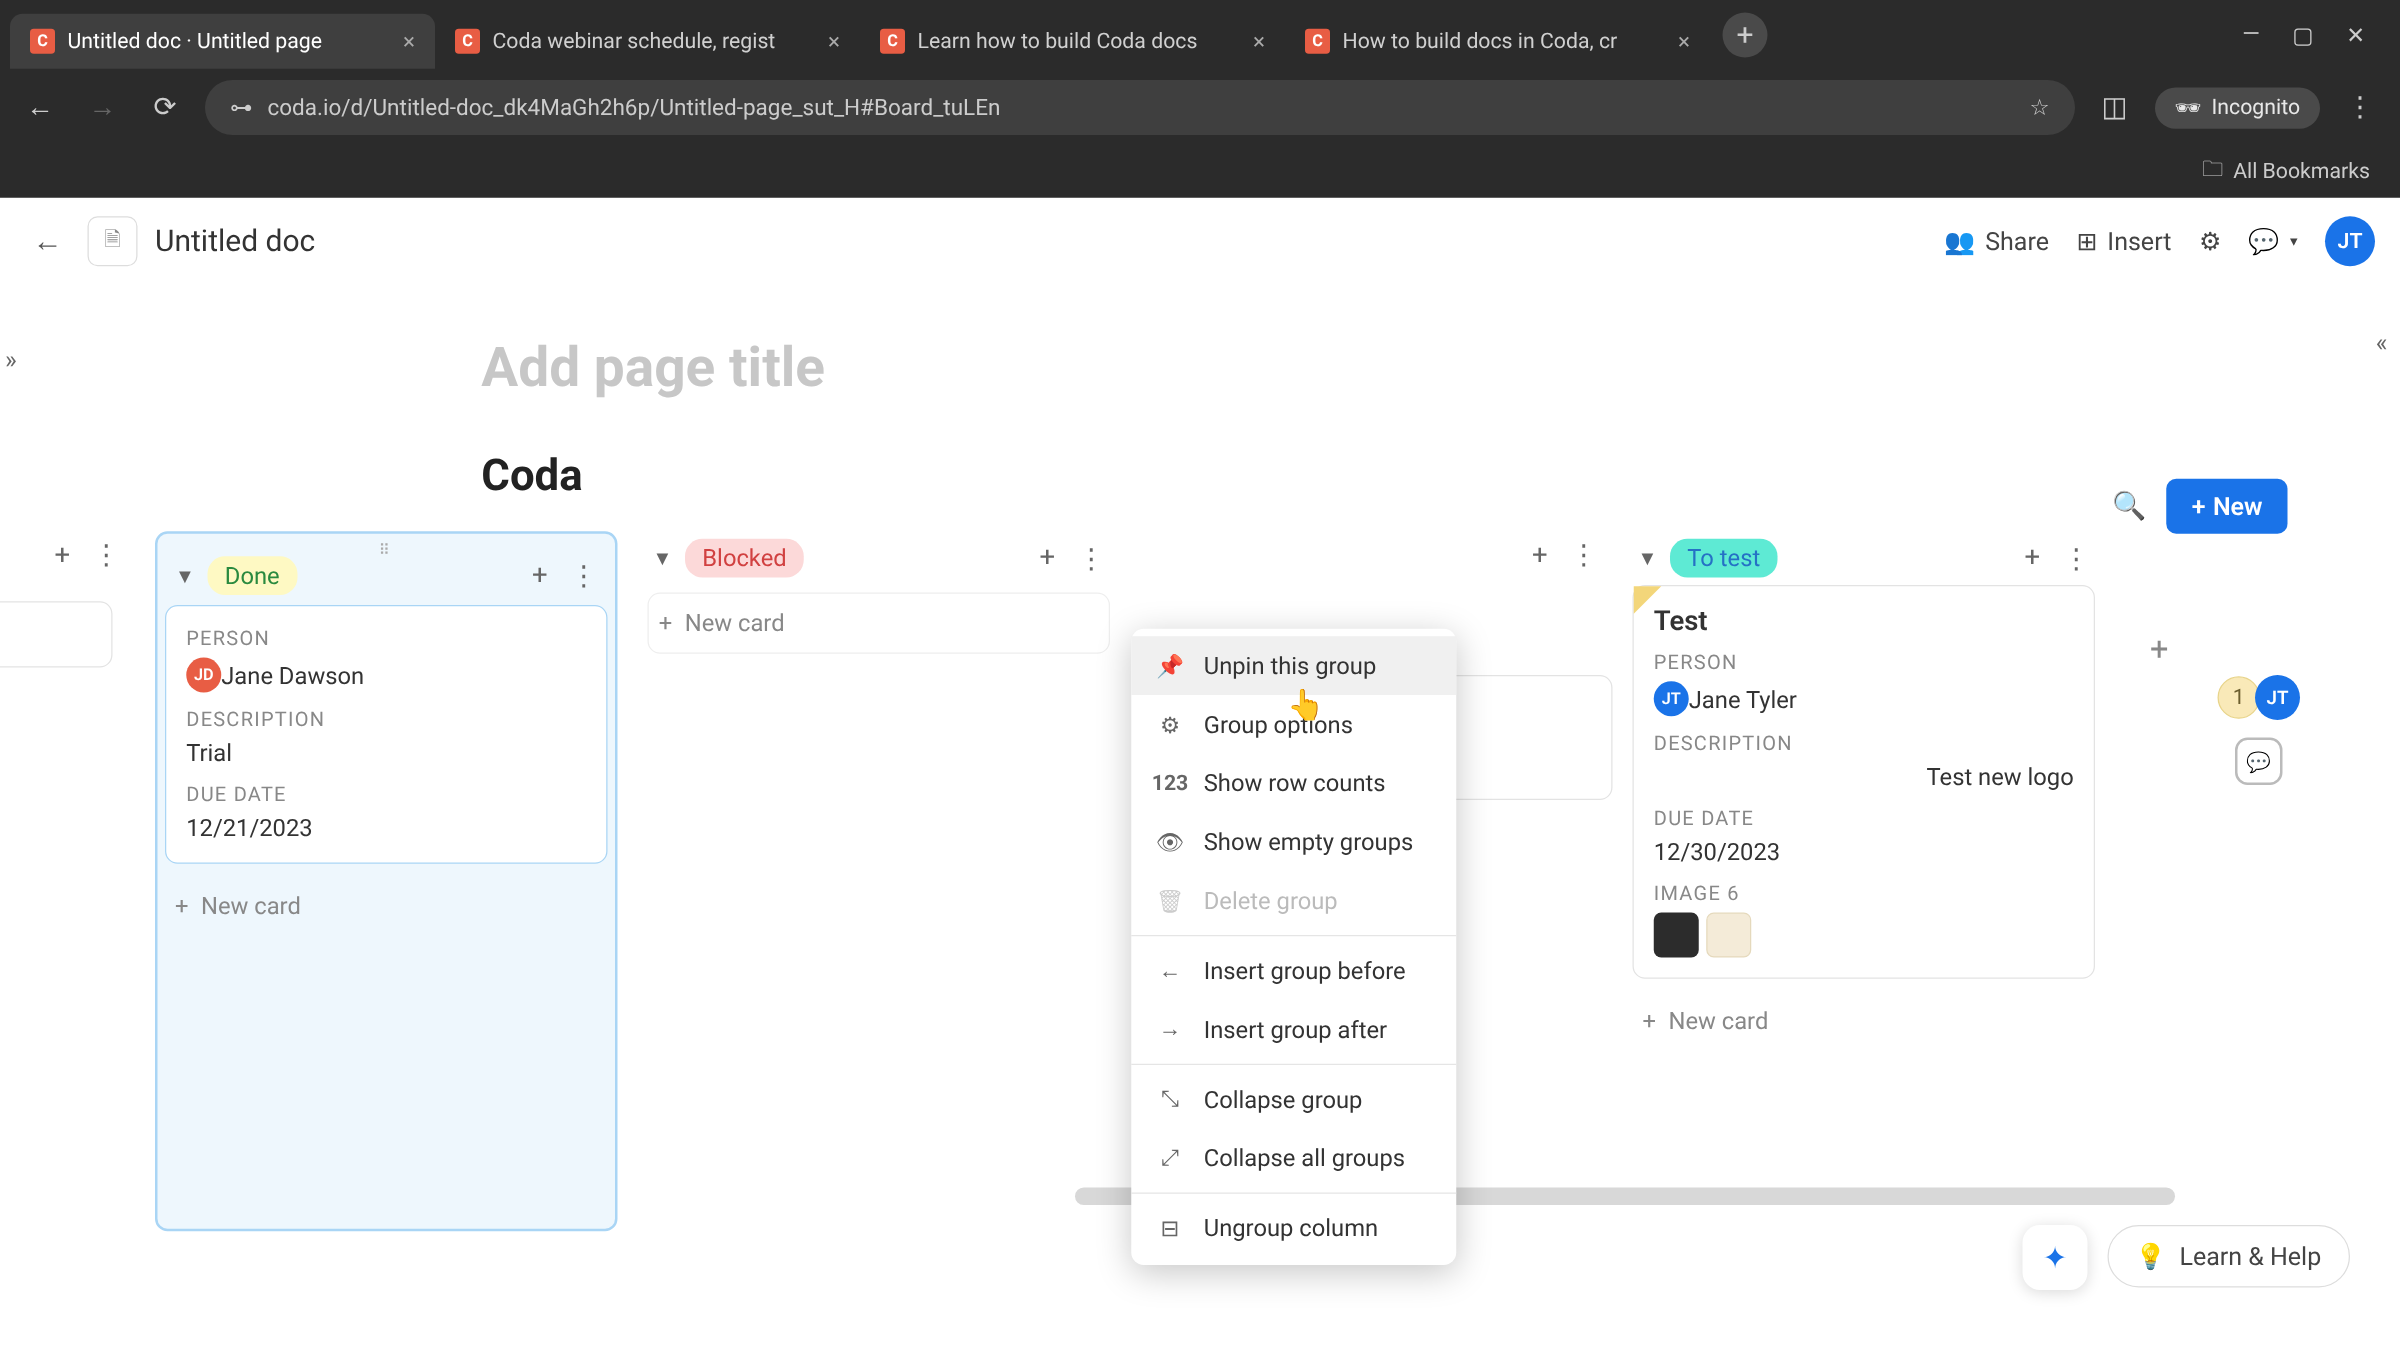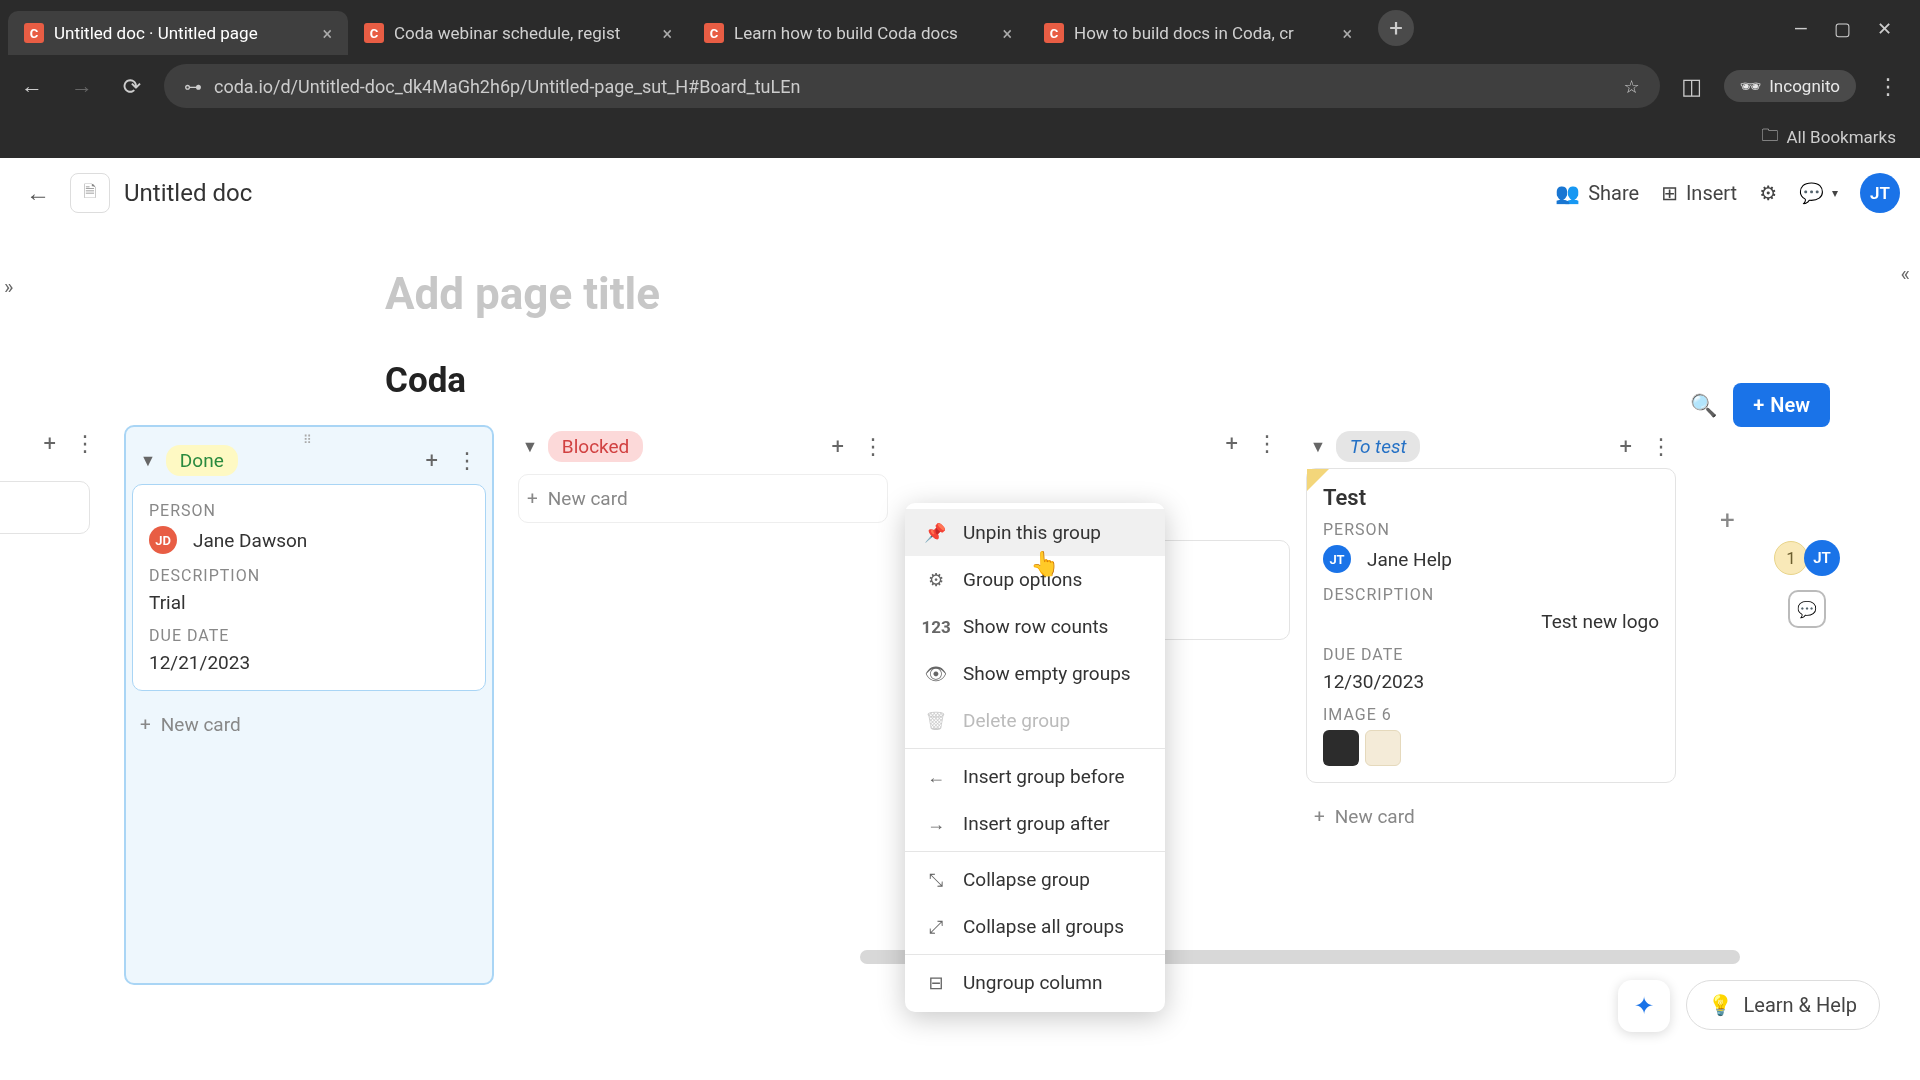--- a/index.html
+++ b/index.html
@@ -61,7 +61,7 @@
 .pill { border-radius: 14px; padding: 4px 14px; font-size: 19px; }
 .pill-green { background: #fef9c3; color: #2a8a3f; }
 .pill-red { background: #fcd9d9; color: #d14141; }
-.pill-blue { background: #e5e5e5; color: #2571c5; font-style: italic; }
+.pill-blue { background: #5eead4; color: #2571c5; }
 .plus-sm, .more-sm, .add-sm { color: #666; font-size: 22px; }
 
 .done-col { border: 2px solid #a9d5f5; background: #eef7fd; border-radius: 10px; padding: 6px; width: 370px; }

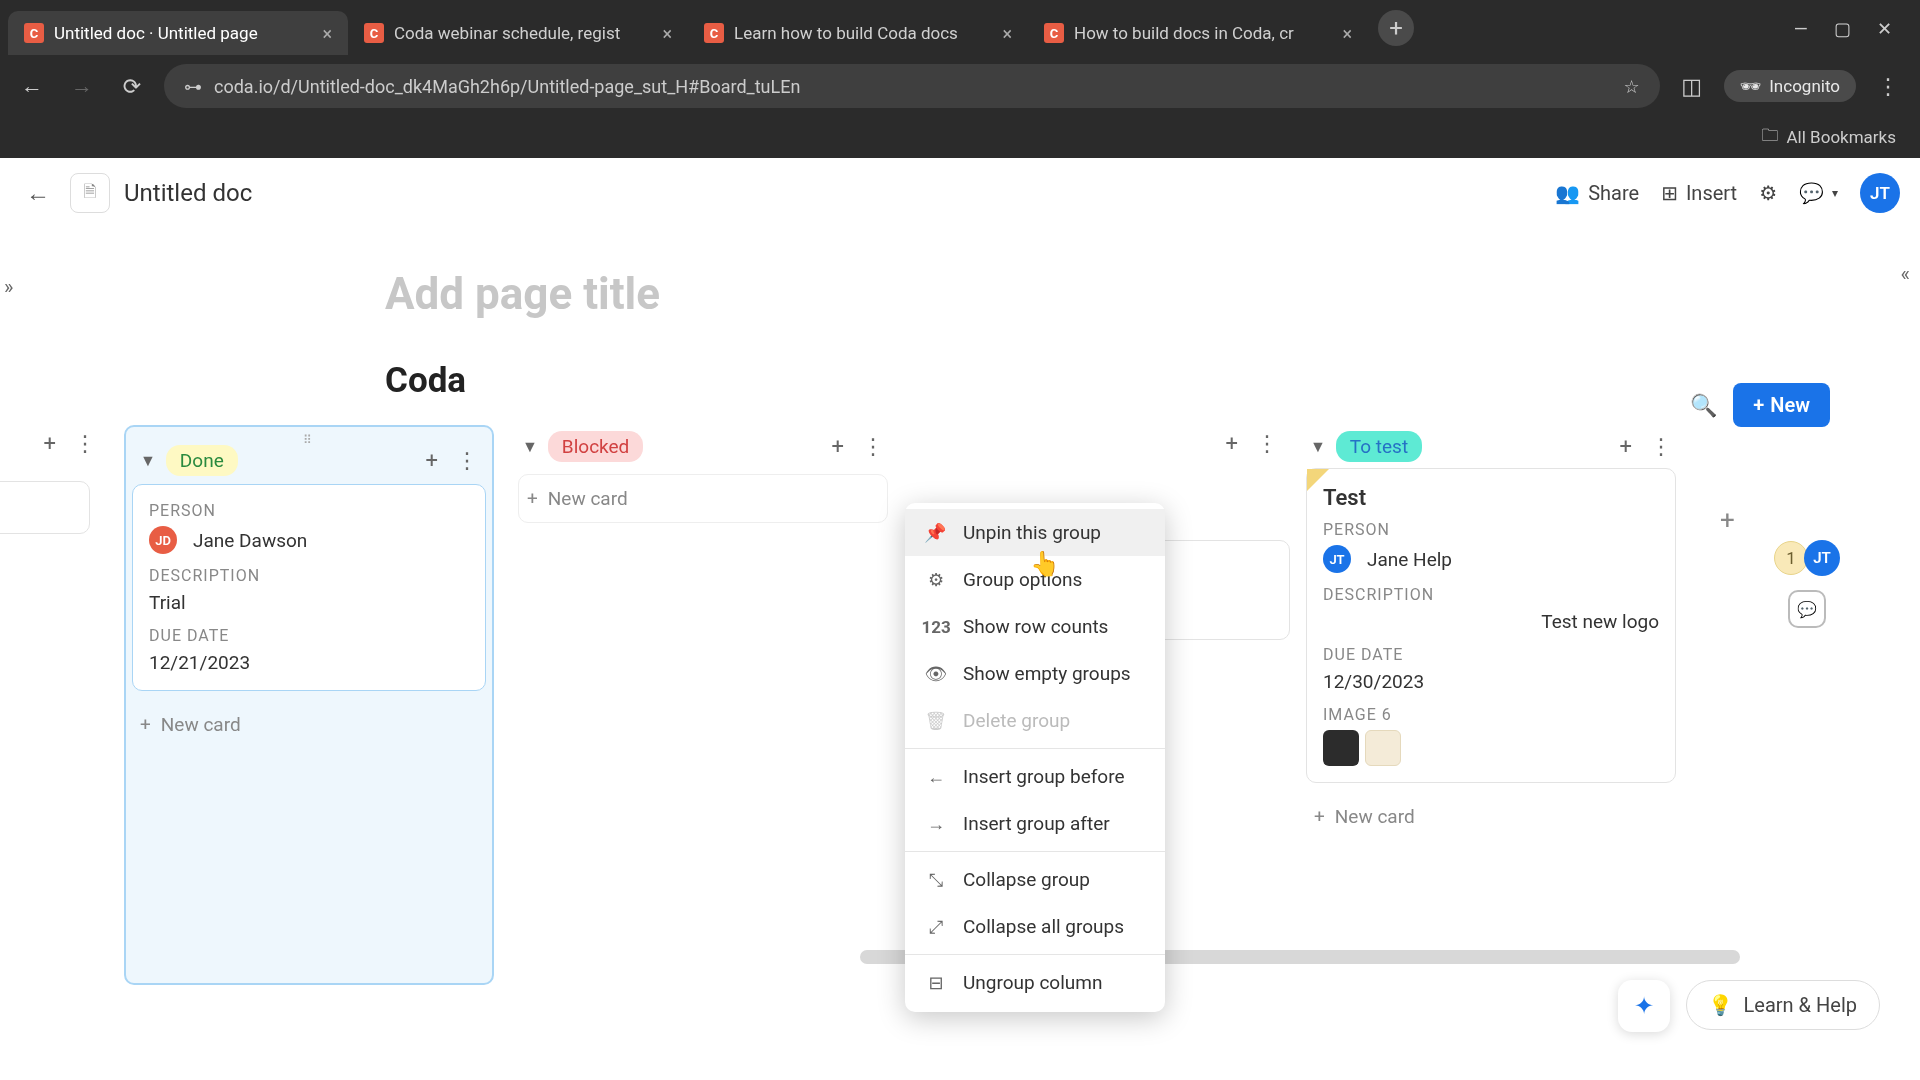--- a/index.html
+++ b/index.html
@@ -71,7 +71,7 @@
 .card { background: #fff; border: 1px solid #e3e3e3; border-radius: 10px; padding: 16px; margin-bottom: 10px; }
 .done-col .card { border-color: #a9d5f5; }
 .card-label { font-size: 16px; letter-spacing: 1px; color: #888; margin-bottom: 6px; }
-.card-row { display:flex; align-items:center; gap:16px; margin-bottom:12px; }
+.card-row { display:flex; align-items:center; gap:0; margin-bottom:12px; }
 .person-av { width:28px; height:28px; border-radius:50%; display:flex; align-items:center; justify-content:center; color:#fff; font-size:13px; font-weight:600; }
 .av-jd { background:#e85d44; }
 .av-jt { background:#1a73e8; }

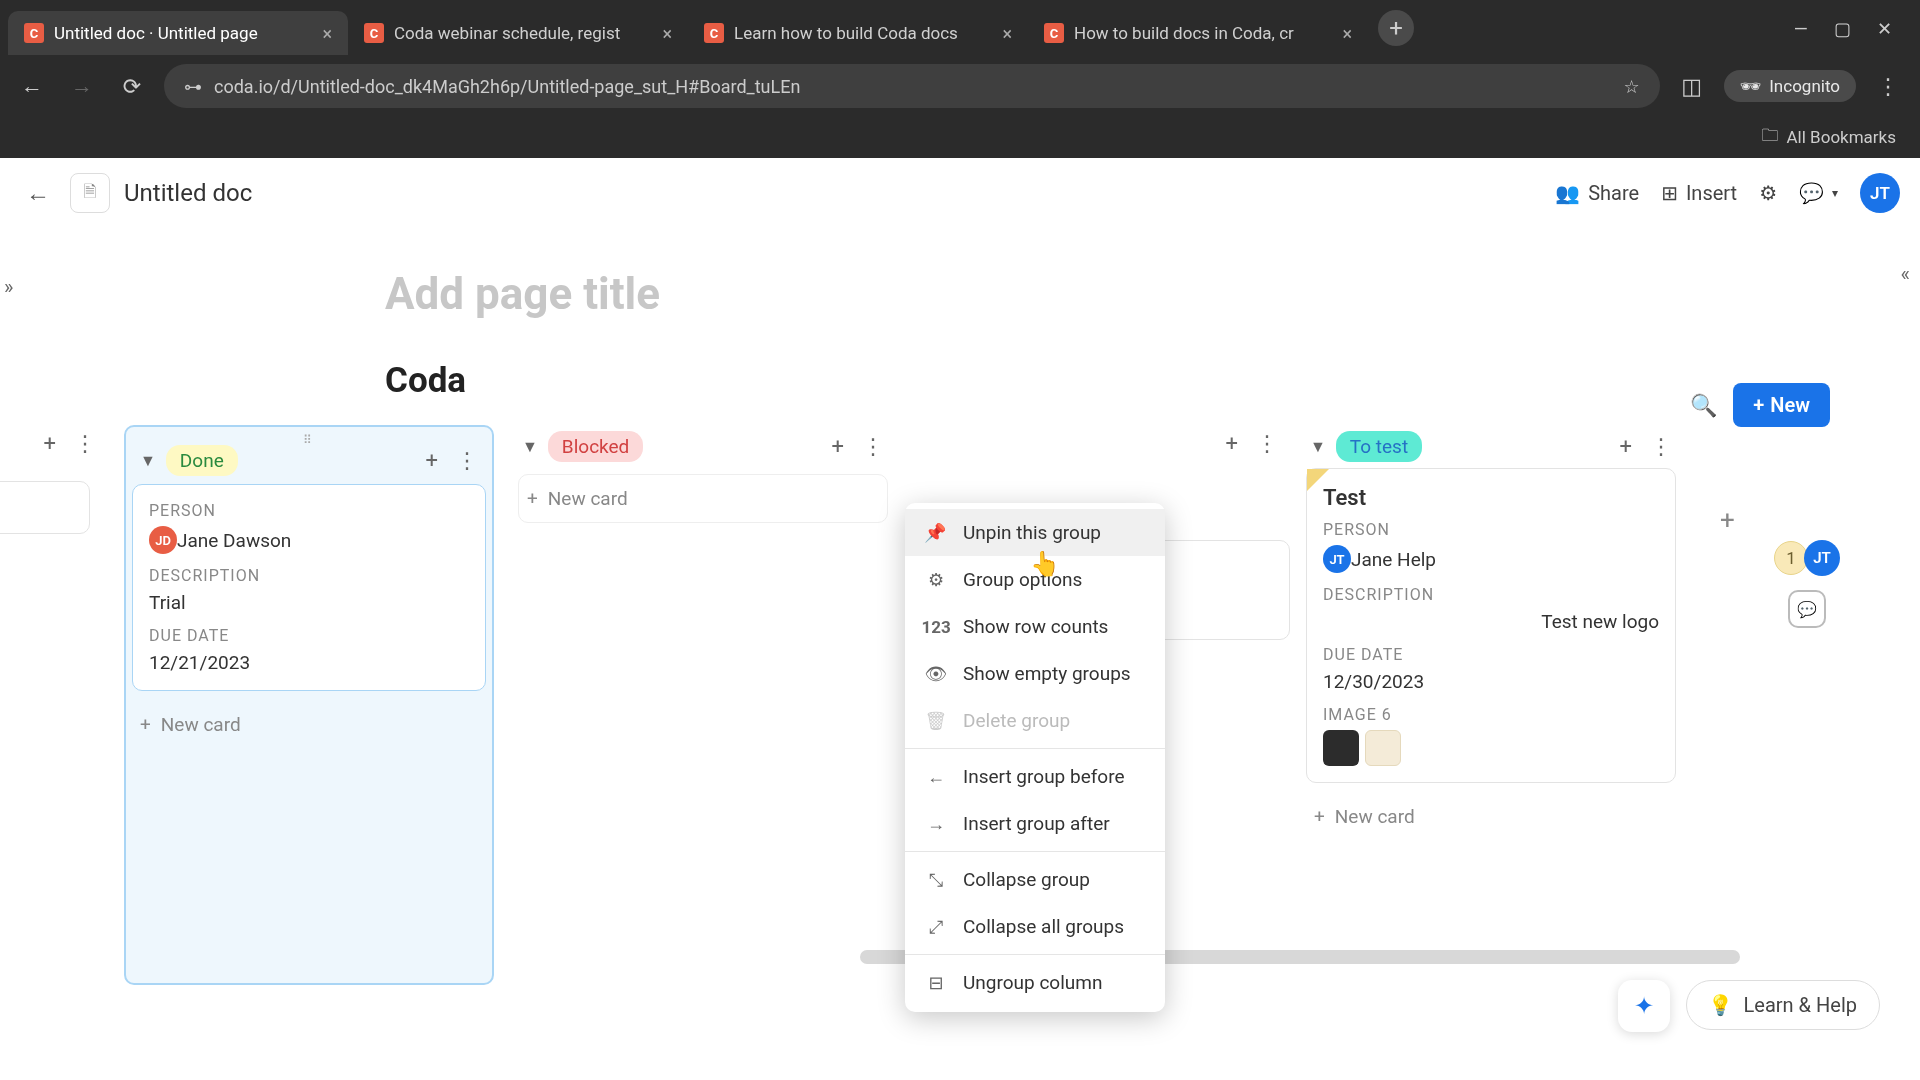--- a/index.html
+++ b/index.html
@@ -290,7 +290,7 @@
         <div class="card-label">PERSON</div>
         <div class="card-row">
           <div class="person-av av-jt">JT</div>
-          <div class="card-val">Jane Help</div>
+          <div class="card-val">Jane Tyler</div>
         </div>
         <div class="card-label">DESCRIPTION</div>
         <div class="card-val" style="margin-bottom:12px;text-align:right;">Test new logo</div>

